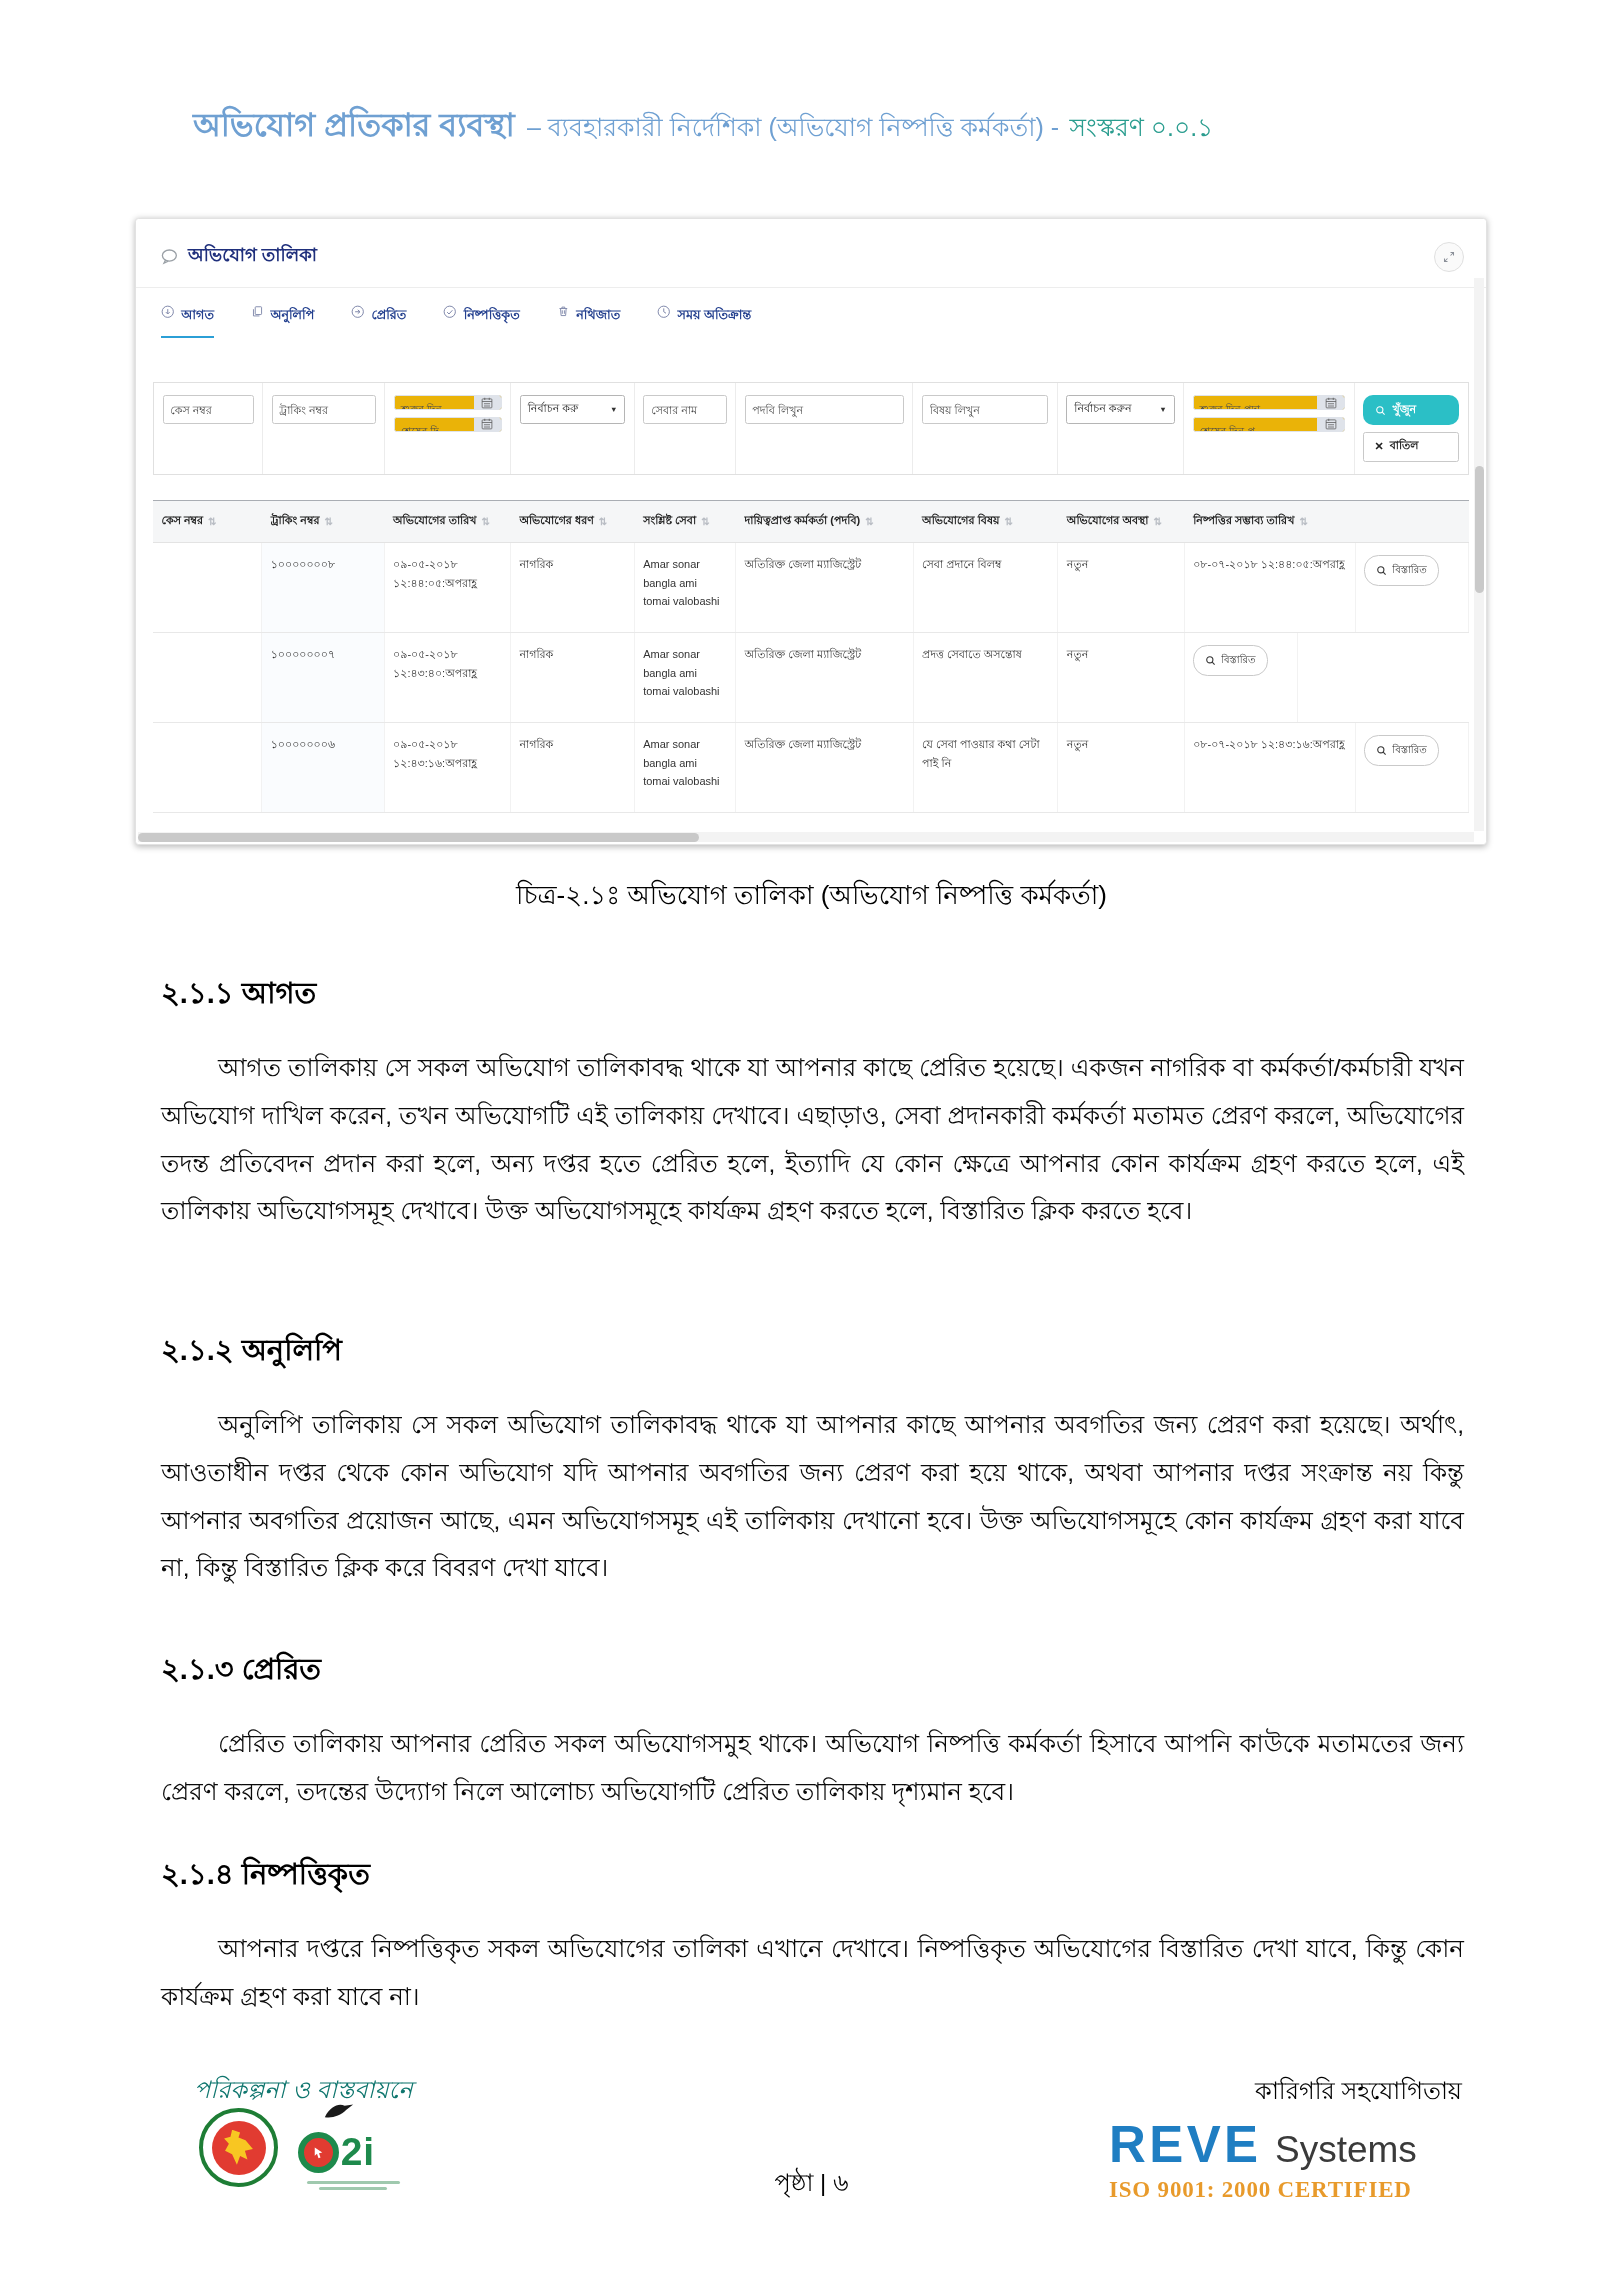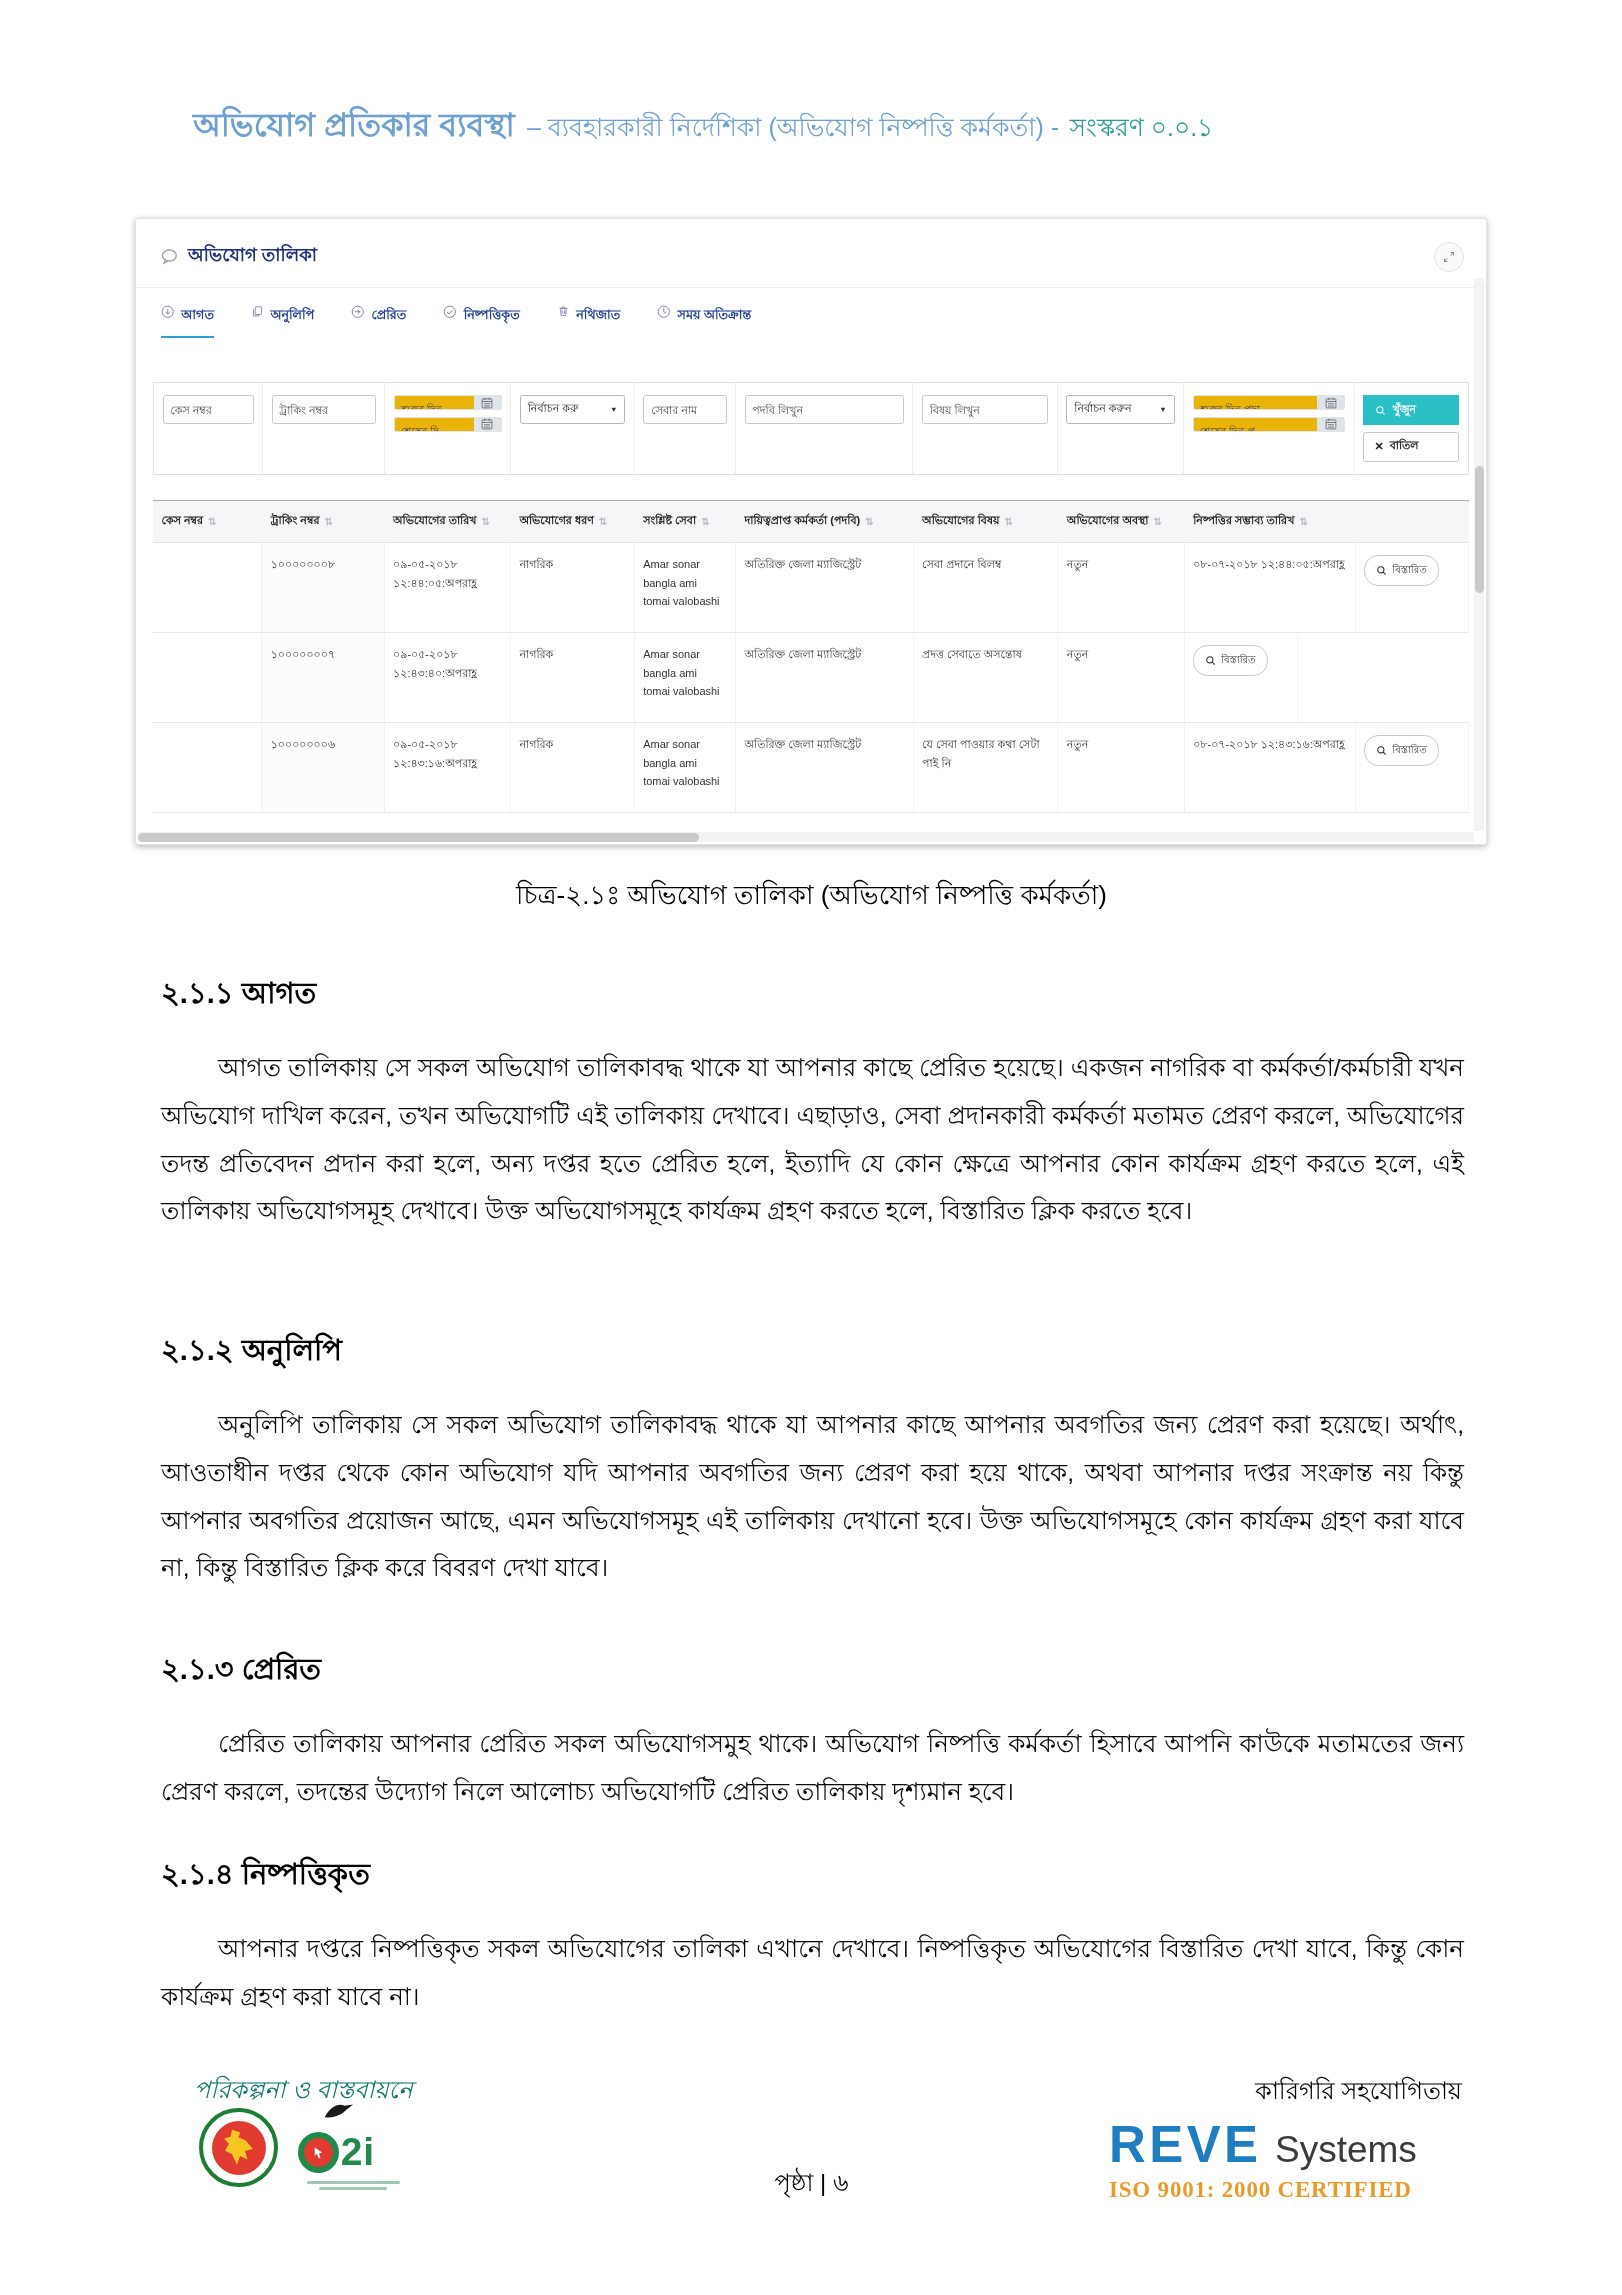--- a/index.html
+++ b/index.html
@@ -50,7 +50,7 @@
               background:#fff; display:flex; align-items:center; justify-content:space-between;
               font-size:11px; color:#222; padding:0 6.8px; cursor:pointer;gap:8px; }
   .f-select .caret { font-size:7.6px; color:#333; }
-  .btn-search { height:30px; background:#2bbfc6; color:#fff; border:none; border-radius:0;
+  .btn-search { height:30px; background:#2bbfc6; color:#fff; border:none; border-radius:10px;
                 font-size:11px; font-weight:bold; display:flex; align-items:center; gap:6px;
                 padding:0 12px; cursor:pointer; font-family:inherit; }
   .btn-cancel { height:30px; background:#fff; color:#222; border:0.8px solid #c9c9c9; border-radius:2.5px;

